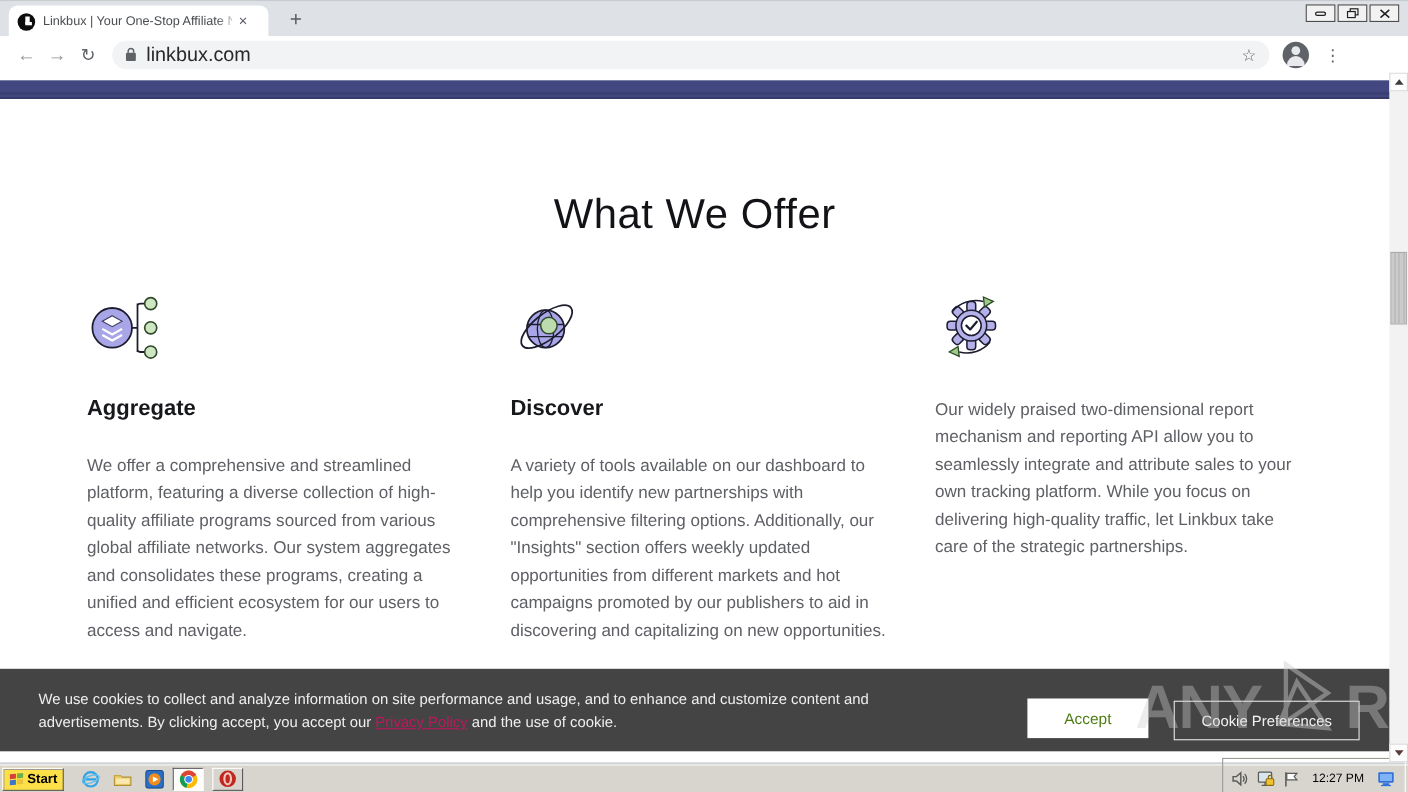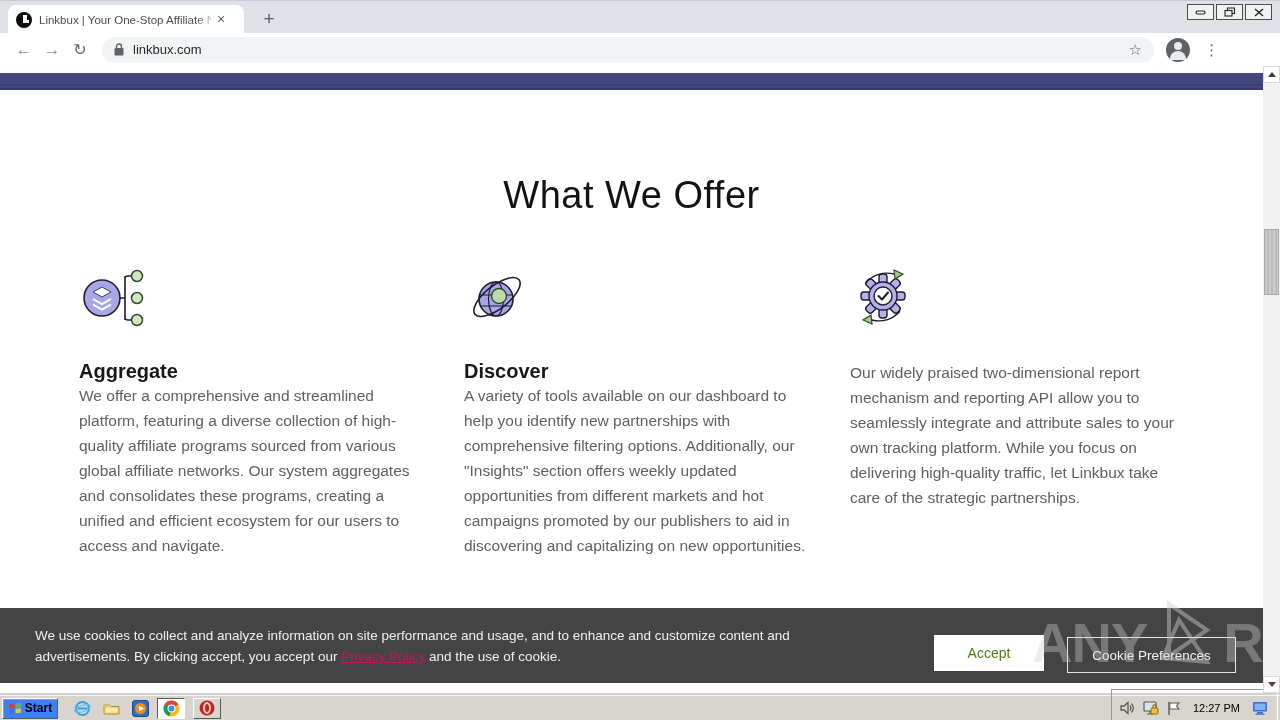--- a/index.html
+++ b/index.html
@@ -29,7 +29,7 @@
   .navbtn.reload { color:#5f6368; font-size:16px; }
   .omnibox { margin-left:8px; width:1052px; height:26px; background:#f1f3f4; border-radius:13px; display:flex; align-items:center; padding:0 12px; }
   .lock { margin-right:9px; }
-  .url { font-size:13px; color:#27292c; }
+  .url { font-size:18px; color:#27292c; }
   .star { margin-left:auto; color:#5f6368; font-size:15px; }
   .tb-right { display:flex; align-items:center; gap:14px; margin-left:12px; }
   .avatar { width:24px; height:24px; border-radius:50%; background:#5f6368; position:relative; }

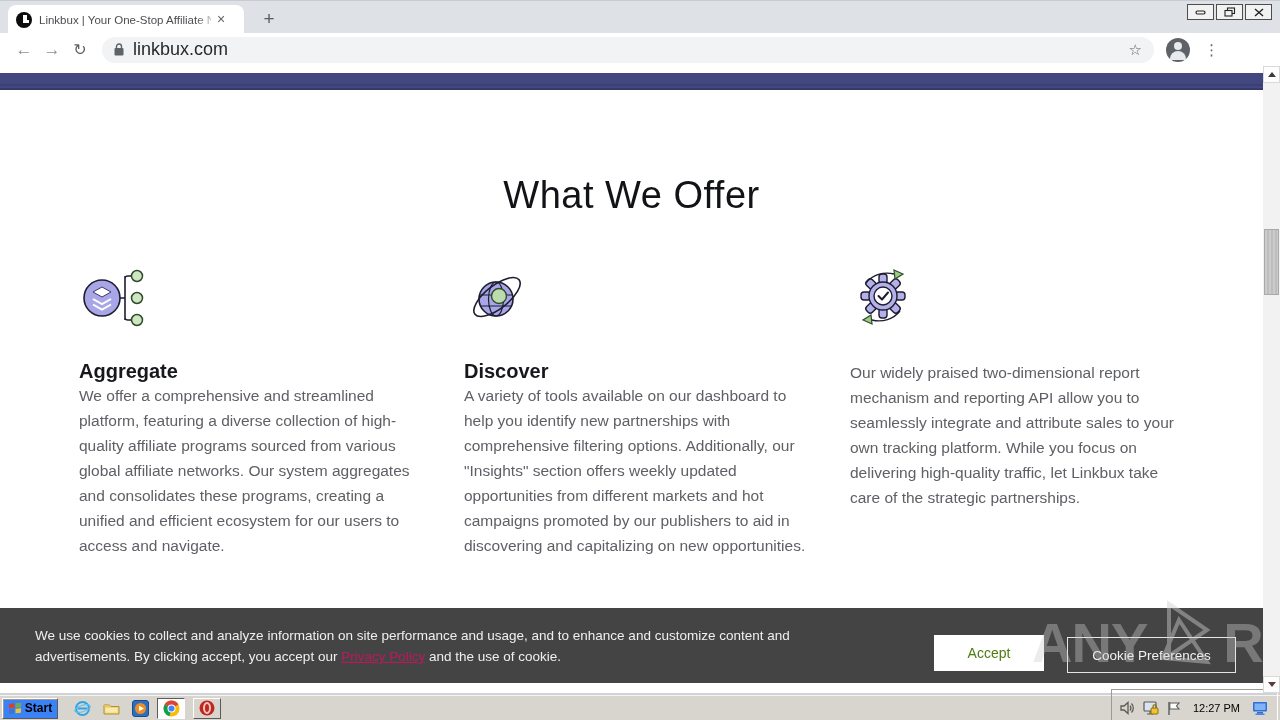--- a/index.html
+++ b/index.html
@@ -45,7 +45,7 @@
 
   .col { position:absolute; top:200px; width:350px; }
   .col .icon-wrap { height:64px; margin-bottom:30px; }
-  .feat-title { font-size:20px; font-weight:700; color:#17181c; }
+  .feat-title { font-size:20px; font-weight:700; color:#17181c; margin-bottom:28px; }
   .feat-text { font-size:15.5px; line-height:25px; color:#5e6065; }
 
   

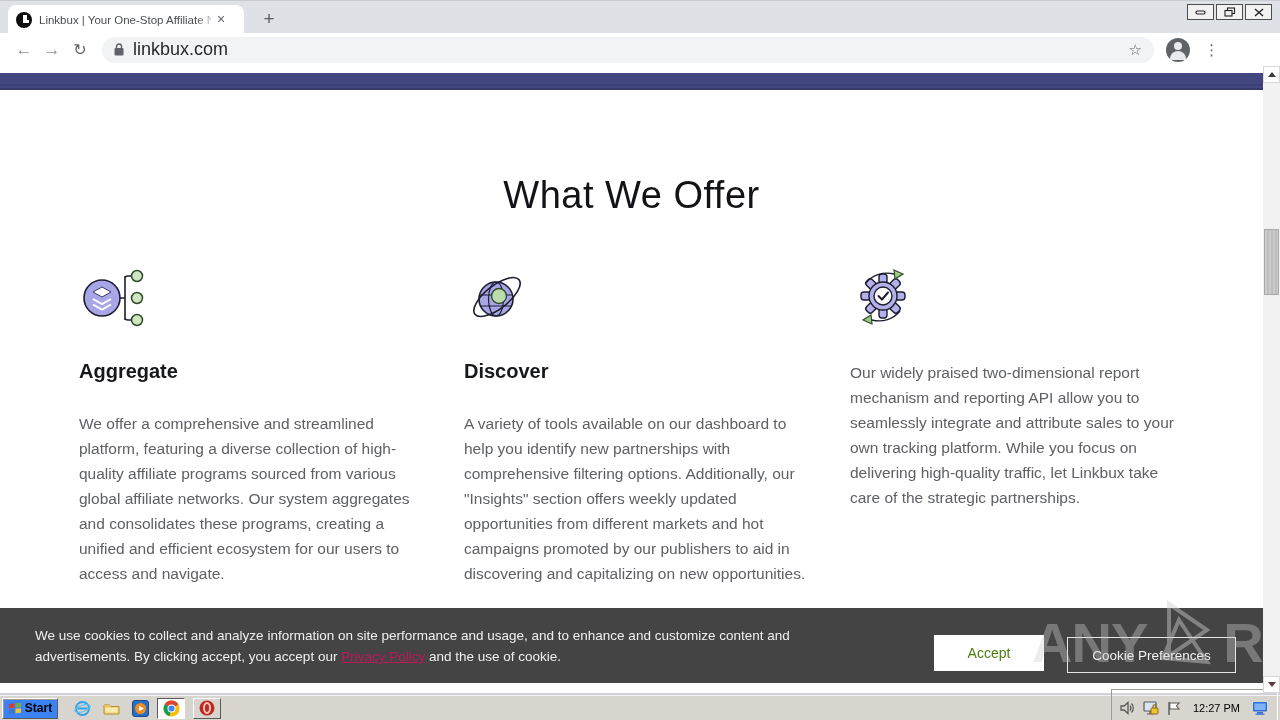--- a/index.html
+++ b/index.html
@@ -72,7 +72,7 @@
   
   .bottom-strip { position:absolute; left:0; top:693px; width:1280px; height:2px; background:#cfd3d8; }
   .taskbar { position:absolute; left:0; top:695px; width:1280px; height:25px; background:#d8d5cf; border-top:1px solid #f4f3f1; display:flex; align-items:center; }
-  .startbtn { margin-left:2px; width:56px; height:21px; background:#3b82f6; border:1px solid; border-color:#fff #5a5a5a #5a5a5a #fff; box-shadow:1px 1px 0 #9c9a94 inset; display:flex; align-items:center; justify-content:center; gap:3px; }
+  .startbtn { margin-left:2px; width:56px; height:21px; background:#fde047; border:1px solid; border-color:#fff #5a5a5a #5a5a5a #fff; box-shadow:1px 1px 0 #9c9a94 inset; display:flex; align-items:center; justify-content:center; gap:3px; }
   .start-label { font-size:12px; font-weight:700; color:#000; }
   .ql { display:flex; align-items:center; gap:12px; margin-left:16px; }
   .taskbtn { width:28px; height:21px; display:flex; align-items:center; justify-content:center; margin-left:8px; }

